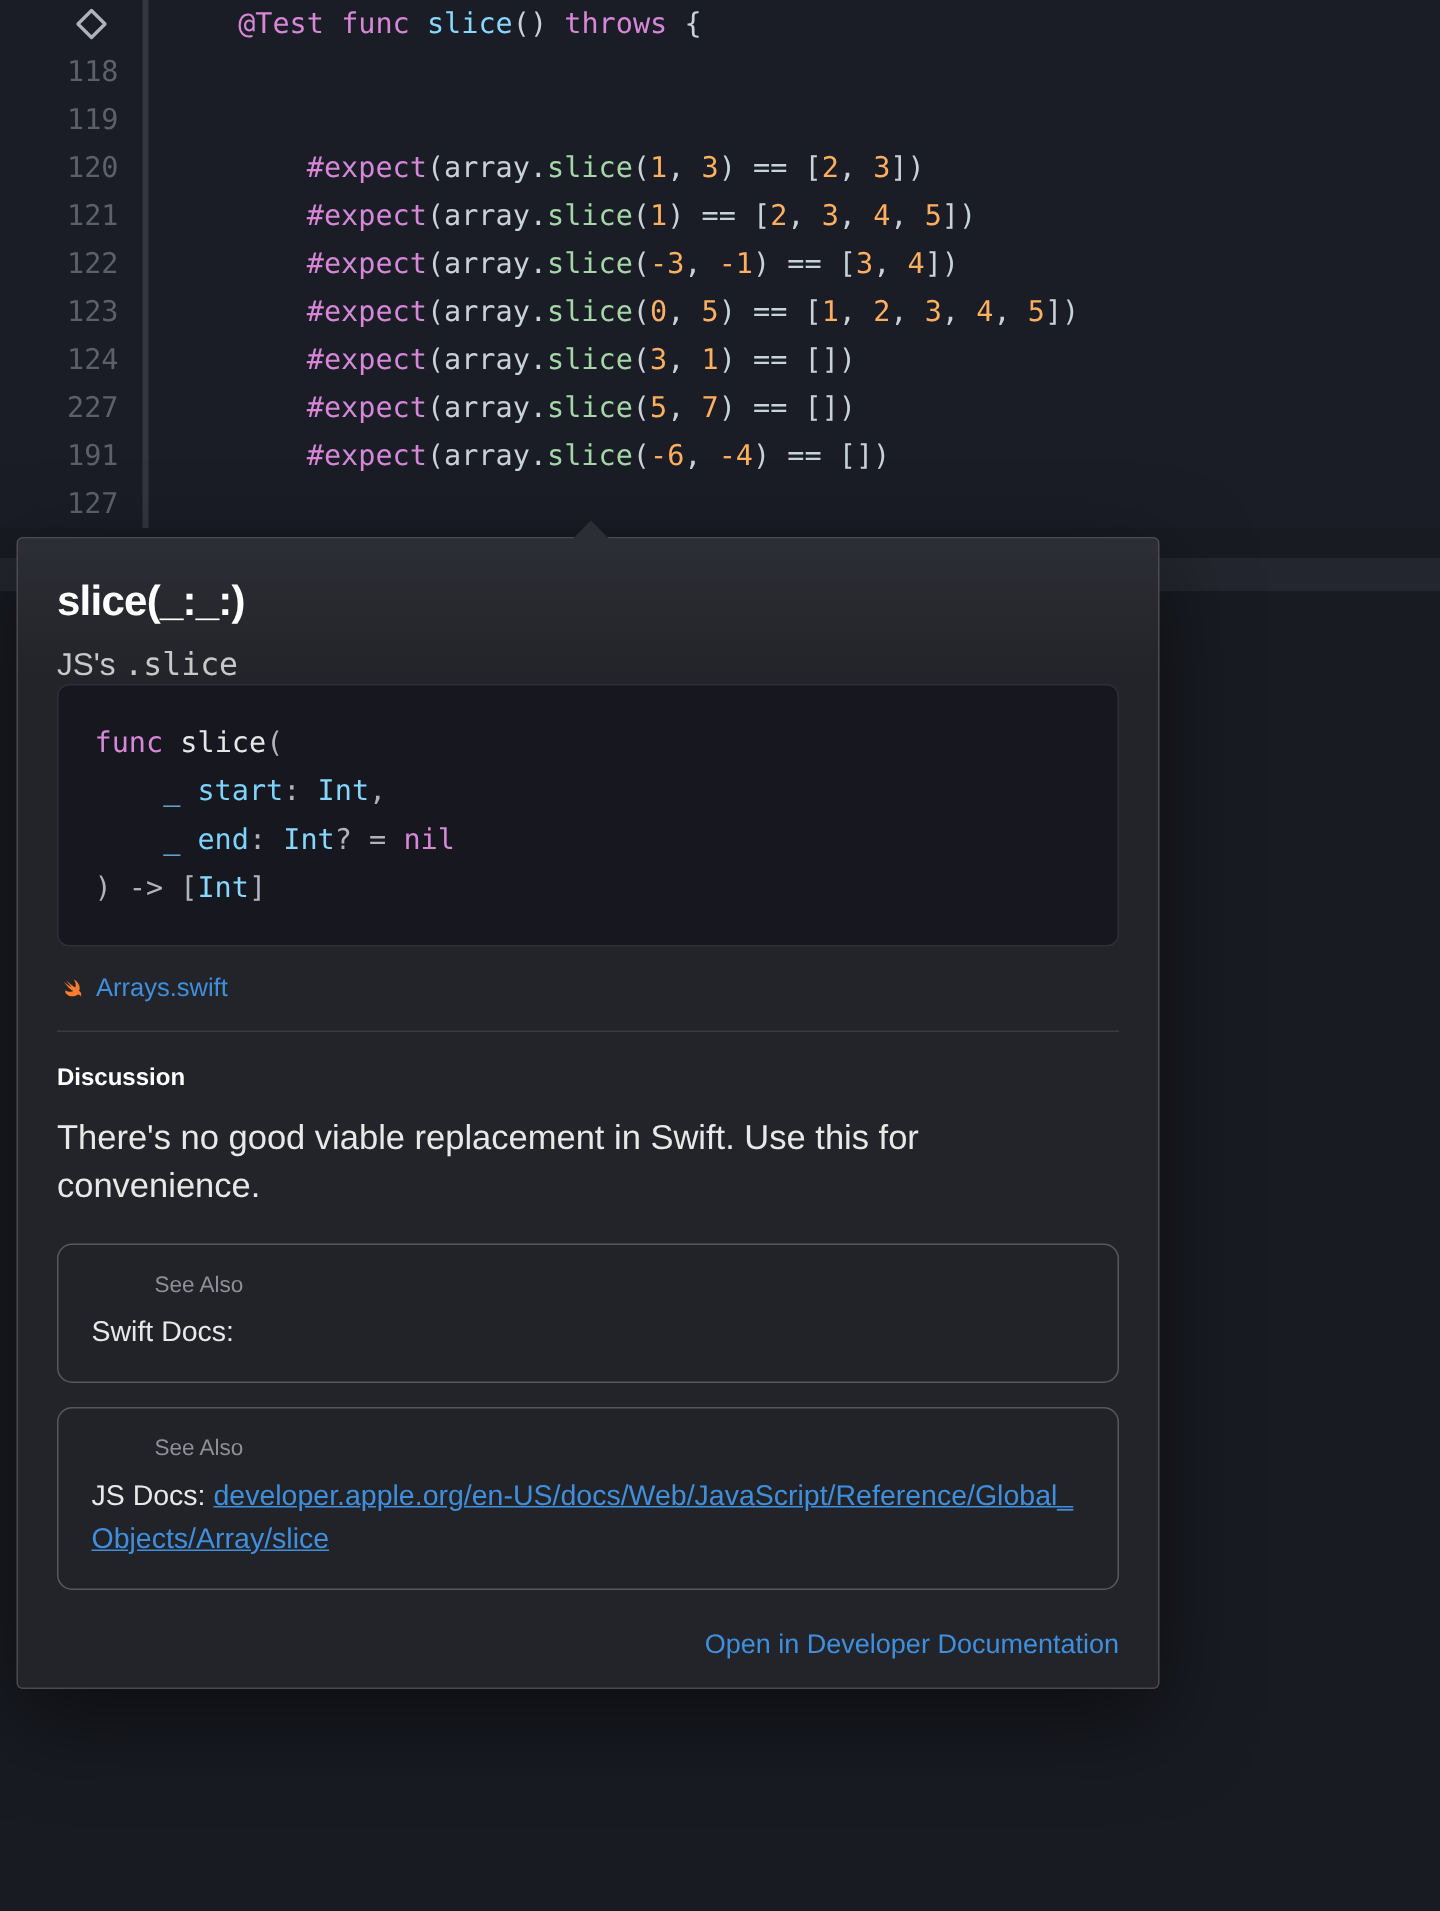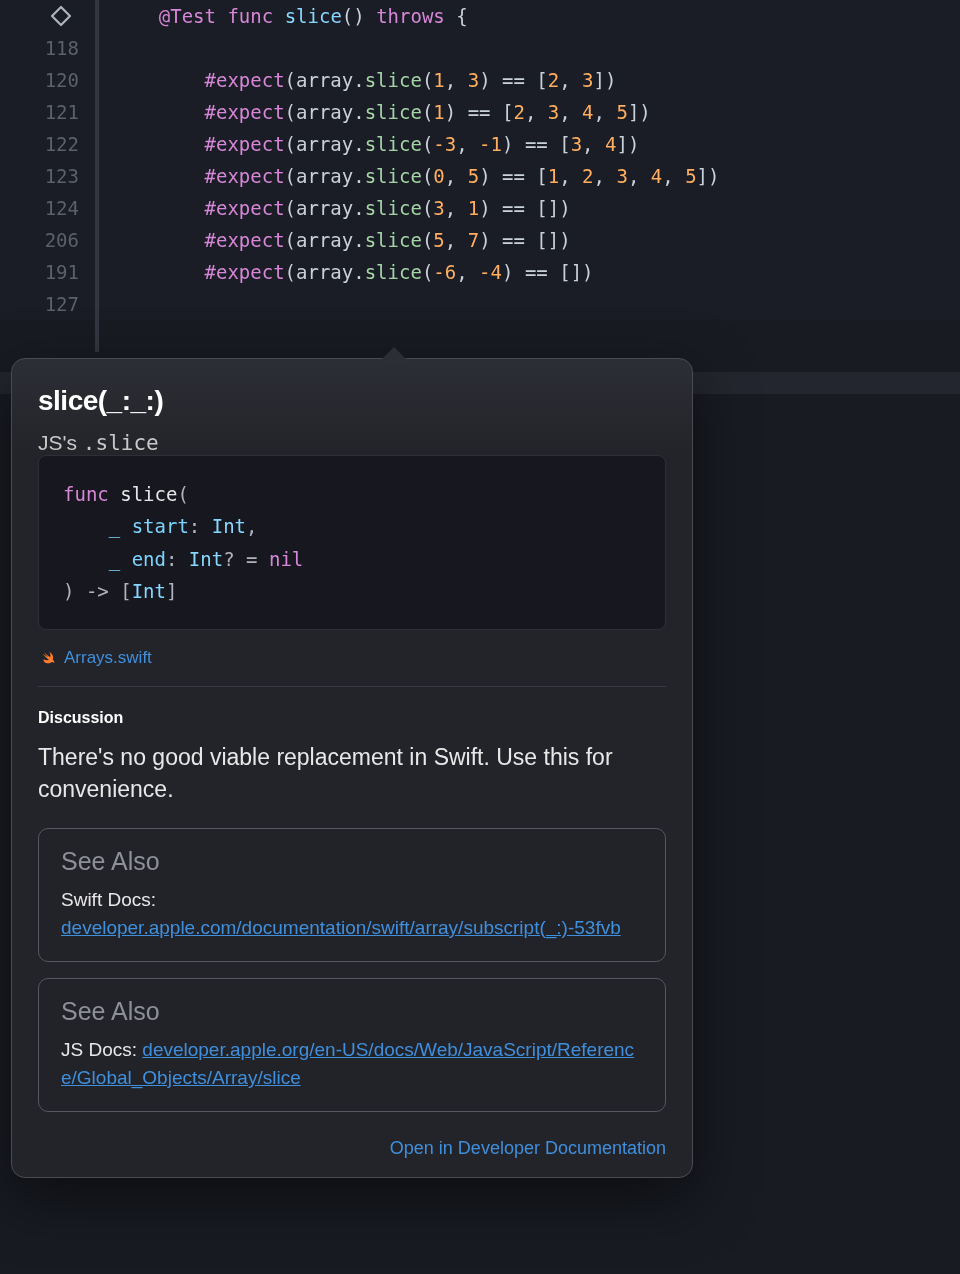--- a/index.html
+++ b/index.html
@@ -186,6 +186,7 @@
           <path d="M12 3 L21 12 L12 21 L3 12 Z" fill="none" stroke="#aeb2bc" stroke-width="2.2" stroke-linejoin="round"></path>
         </svg></div><div class="line-content">    <span class="tok-attr">@Test</span> <span class="tok-kw">func</span> <span class="tok-fn">slice</span>() <span class="tok-kw">throws</span> {</div></div>
     <div class="code-line"><div class="gutter" style="position: relative;"><span>118</span></div></div>
+    <div class="code-line"><div class="gutter" style="position: relative;"><span>119</span></div><div class="line-content"></div></div>
     <div class="code-line"><div class="gutter" style="position: relative;"><span>120</span></div><div class="line-content">        <span class="tok-purple">#expect</span>(array.<span class="tok-method">slice</span>(<span class="tok-num">1</span>, <span class="tok-num">3</span>) == [<span class="tok-num">2</span>, <span class="tok-num">3</span>])</div></div>
     <div class="code-line"><div class="gutter" style="position: relative;"><span>121</span></div><div class="line-content">        <span class="tok-purple">#expect</span>(array.<span class="tok-method">slice</span>(<span class="tok-num">1</span>) == [<span class="tok-num">2</span>, <span class="tok-num">3</span>, <span class="tok-num">4</span>, <span class="tok-num">5</span>])</div></div>
     <div class="code-line"><div class="gutter" style="position: relative;"><span>122</span></div><div class="line-content">        <span class="tok-purple">#expect</span>(array.<span class="tok-method">slice</span>(<span class="tok-num">-3</span>, <span class="tok-num">-1</span>) == [<span class="tok-num">3</span>, <span class="tok-num">4</span>])</div></div>

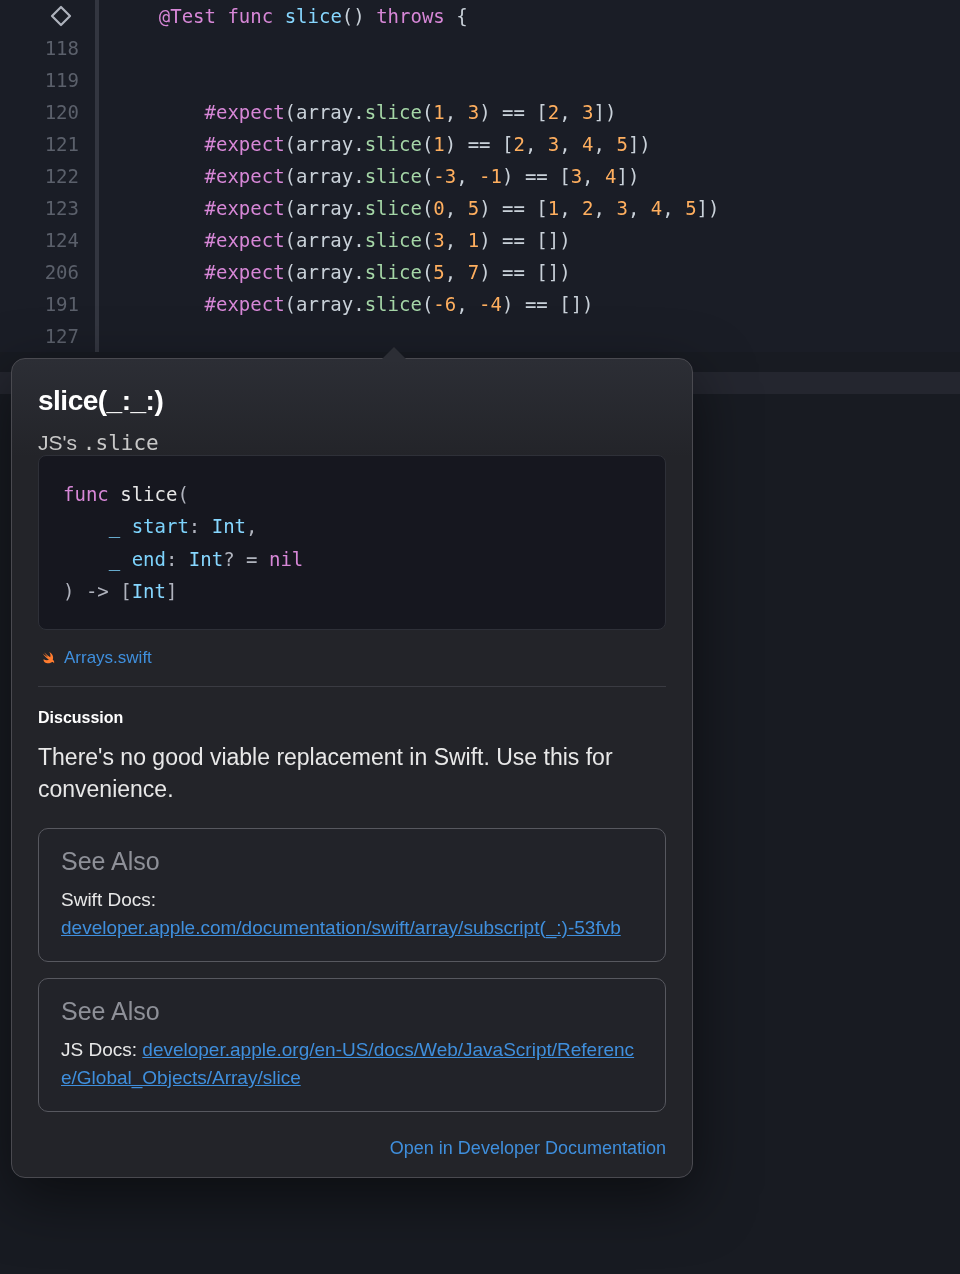--- a/index.html
+++ b/index.html
@@ -192,7 +192,7 @@
     <div class="code-line"><div class="gutter" style="position: relative;"><span>122</span></div><div class="line-content">        <span class="tok-purple">#expect</span>(array.<span class="tok-method">slice</span>(<span class="tok-num">-3</span>, <span class="tok-num">-1</span>) == [<span class="tok-num">3</span>, <span class="tok-num">4</span>])</div></div>
     <div class="code-line"><div class="gutter" style="position: relative;"><span>123</span></div><div class="line-content">        <span class="tok-purple">#expect</span>(array.<span class="tok-method">slice</span>(<span class="tok-num">0</span>, <span class="tok-num">5</span>) == [<span class="tok-num">1</span>, <span class="tok-num">2</span>, <span class="tok-num">3</span>, <span class="tok-num">4</span>, <span class="tok-num">5</span>])</div></div>
     <div class="code-line"><div class="gutter" style="position: relative;"><span>124</span></div><div class="line-content">        <span class="tok-purple">#expect</span>(array.<span class="tok-method">slice</span>(<span class="tok-num">3</span>, <span class="tok-num">1</span>) == [])</div></div>
-    <div class="code-line"><div class="gutter" style="position: relative;"><span>206</span></div><div class="line-content">        <span class="tok-purple">#expect</span>(array.<span class="tok-method">slice</span>(<span class="tok-num">5</span>, <span class="tok-num">7</span>) == [])</div></div>
+    <div class="code-line"><div class="gutter" style="position: relative;"><span>227</span></div><div class="line-content">        <span class="tok-purple">#expect</span>(array.<span class="tok-method">slice</span>(<span class="tok-num">5</span>, <span class="tok-num">7</span>) == [])</div></div>
     <div class="code-line"><div class="gutter" style="position: relative;"><span>191</span></div><div class="line-content">        <span class="tok-purple">#expect</span>(array.<span class="tok-method">slice</span>(<span class="tok-num">-6</span>, <span class="tok-num">-4</span>) == [])</div></div>
     <div class="code-line"><div class="gutter" style="position: relative;"><span>127</span></div><div class="line-content"></div></div>
     <div style="position: absolute; left: 95px; top: 0px; width: 4px; height: 352px; background: rgb(51, 54, 64);"></div>

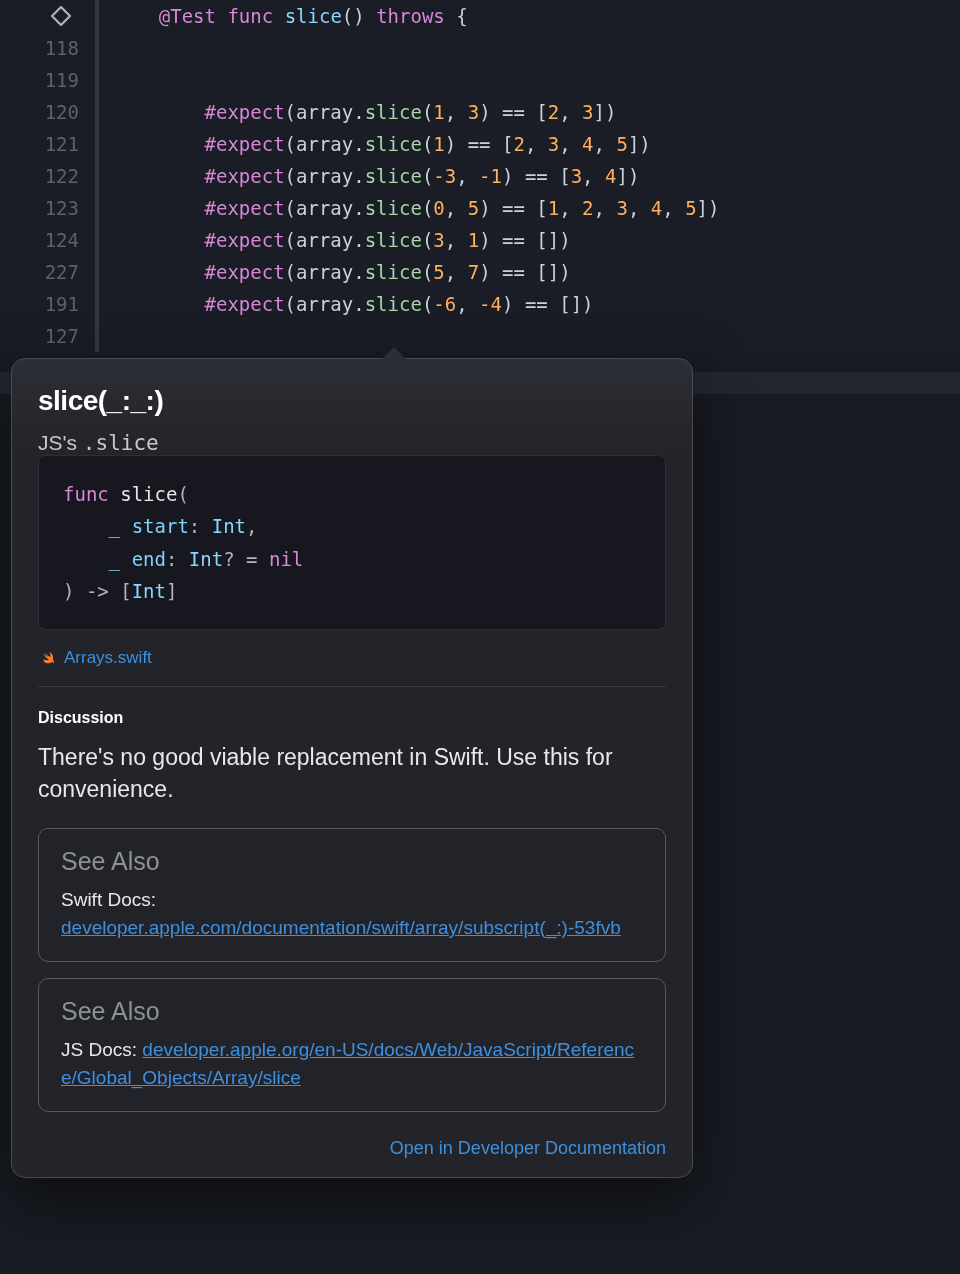--- a/index.html
+++ b/index.html
@@ -58,10 +58,10 @@
   position: absolute;
   top: 358px;
   left: 11px;
-  width: 682px;
+  width: 762px;
   background: linear-gradient(180deg, #2c2e35 0%, #232429 12%);
   border: 1px solid #4a4a50;
-  border-radius: 14px;
+  border-radius: 4px;
   box-shadow: 0 20px 60px rgba(0,0,0,0.5);
   padding: 26px 26px 18px 26px;
   color: #e8e8e8;

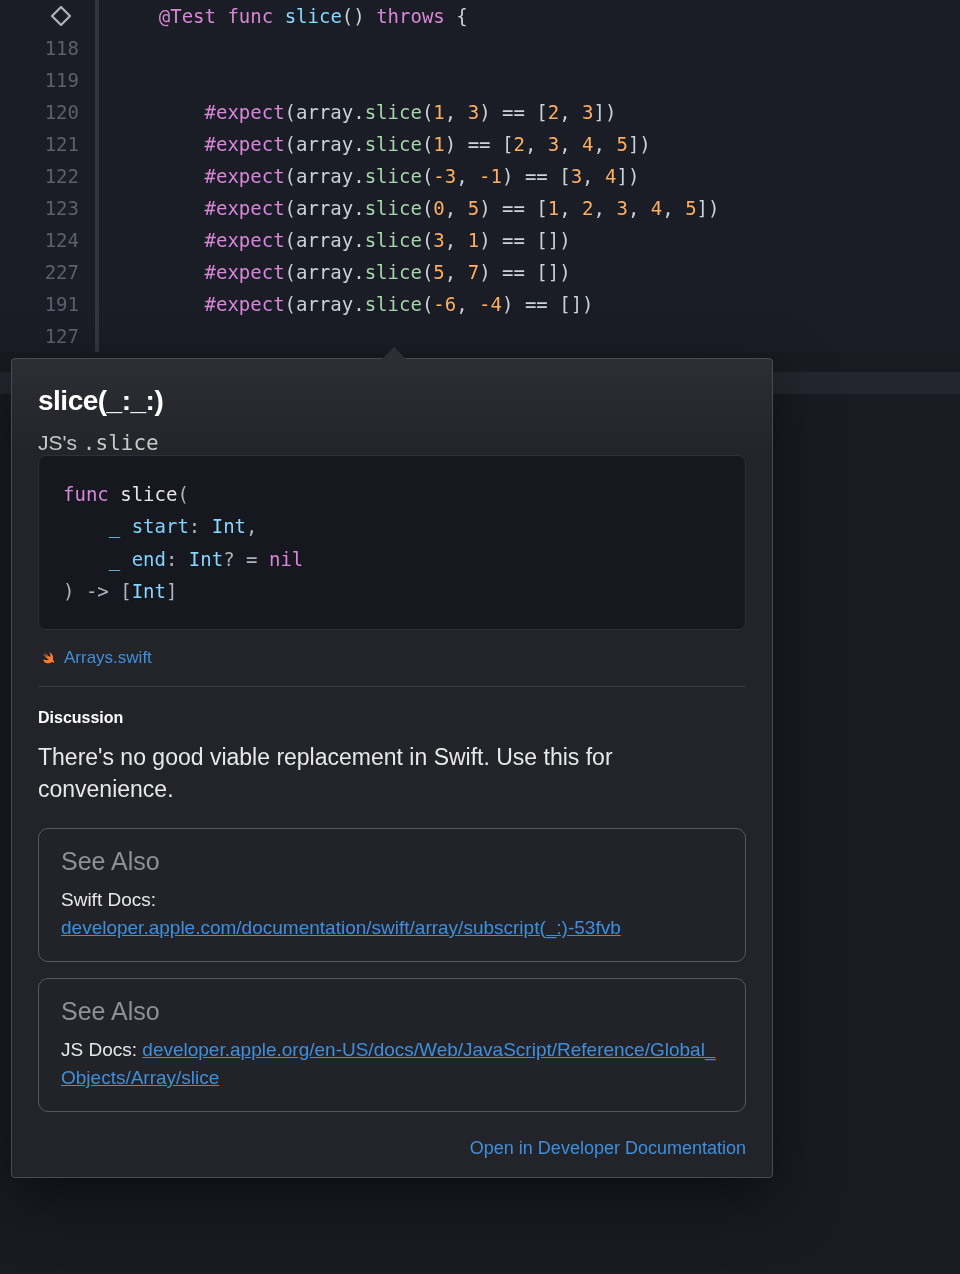--- a/index.html
+++ b/index.html
@@ -146,9 +146,10 @@
   margin-bottom: 16px;
 }
 .seealso-label {
-  font-size: 25px;
+  font-size: 15px;
   color: #8e9098;
   margin-bottom: 10px;
+  margin-left: 42px;
 }
 .seealso-text {
   font-size: 19px;

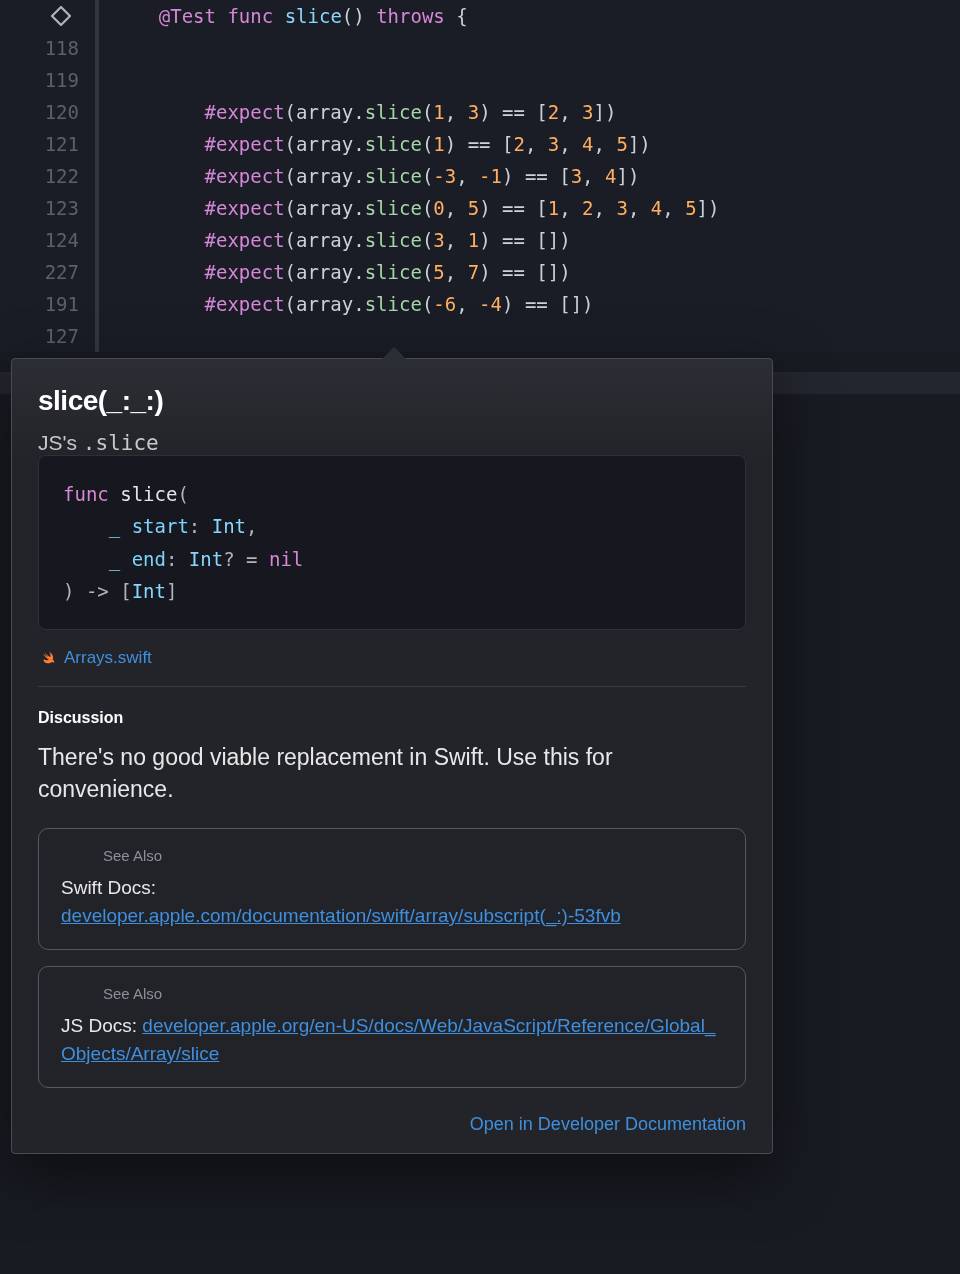--- a/index.html
+++ b/index.html
@@ -226,7 +226,6 @@
     <div class="seealso-label">See Also</div>
     <div class="seealso-text">
       <span>Swift Docs:</span><br>
-      <a class="link">developer.apple.com/documentation/swift/array/subscript(_:)-53fvb</a>
     </div>
   </div>
 

